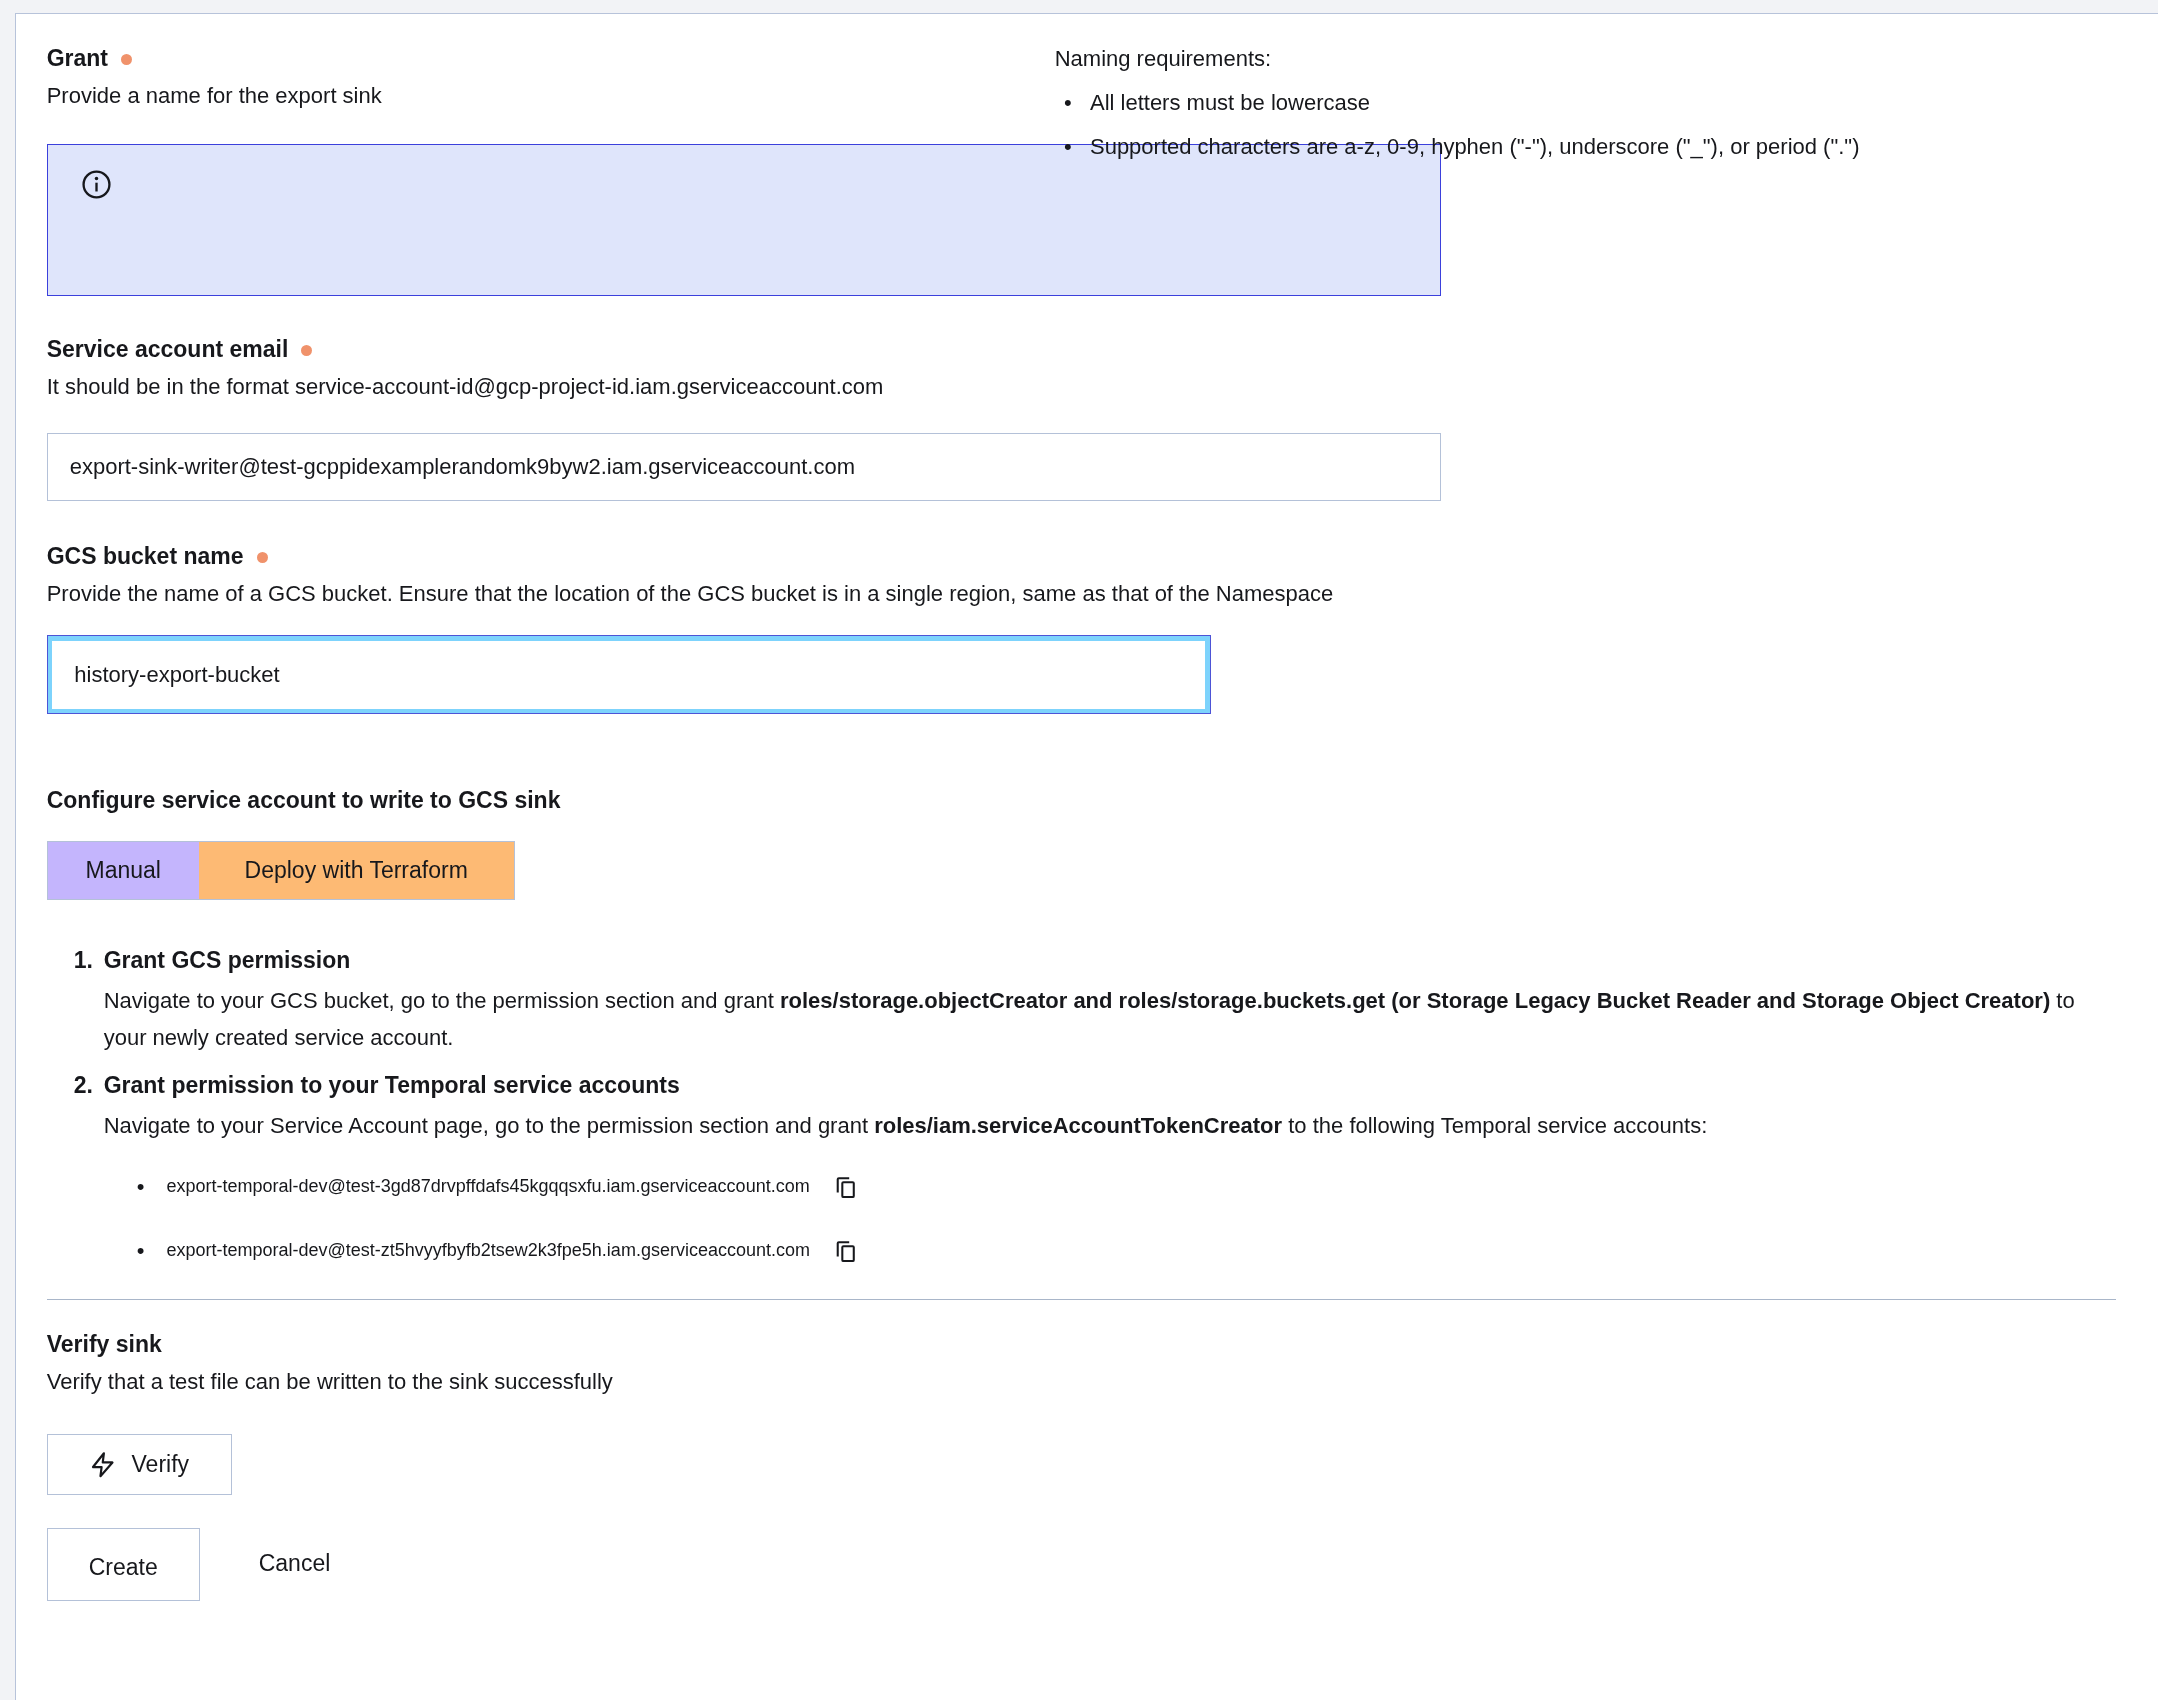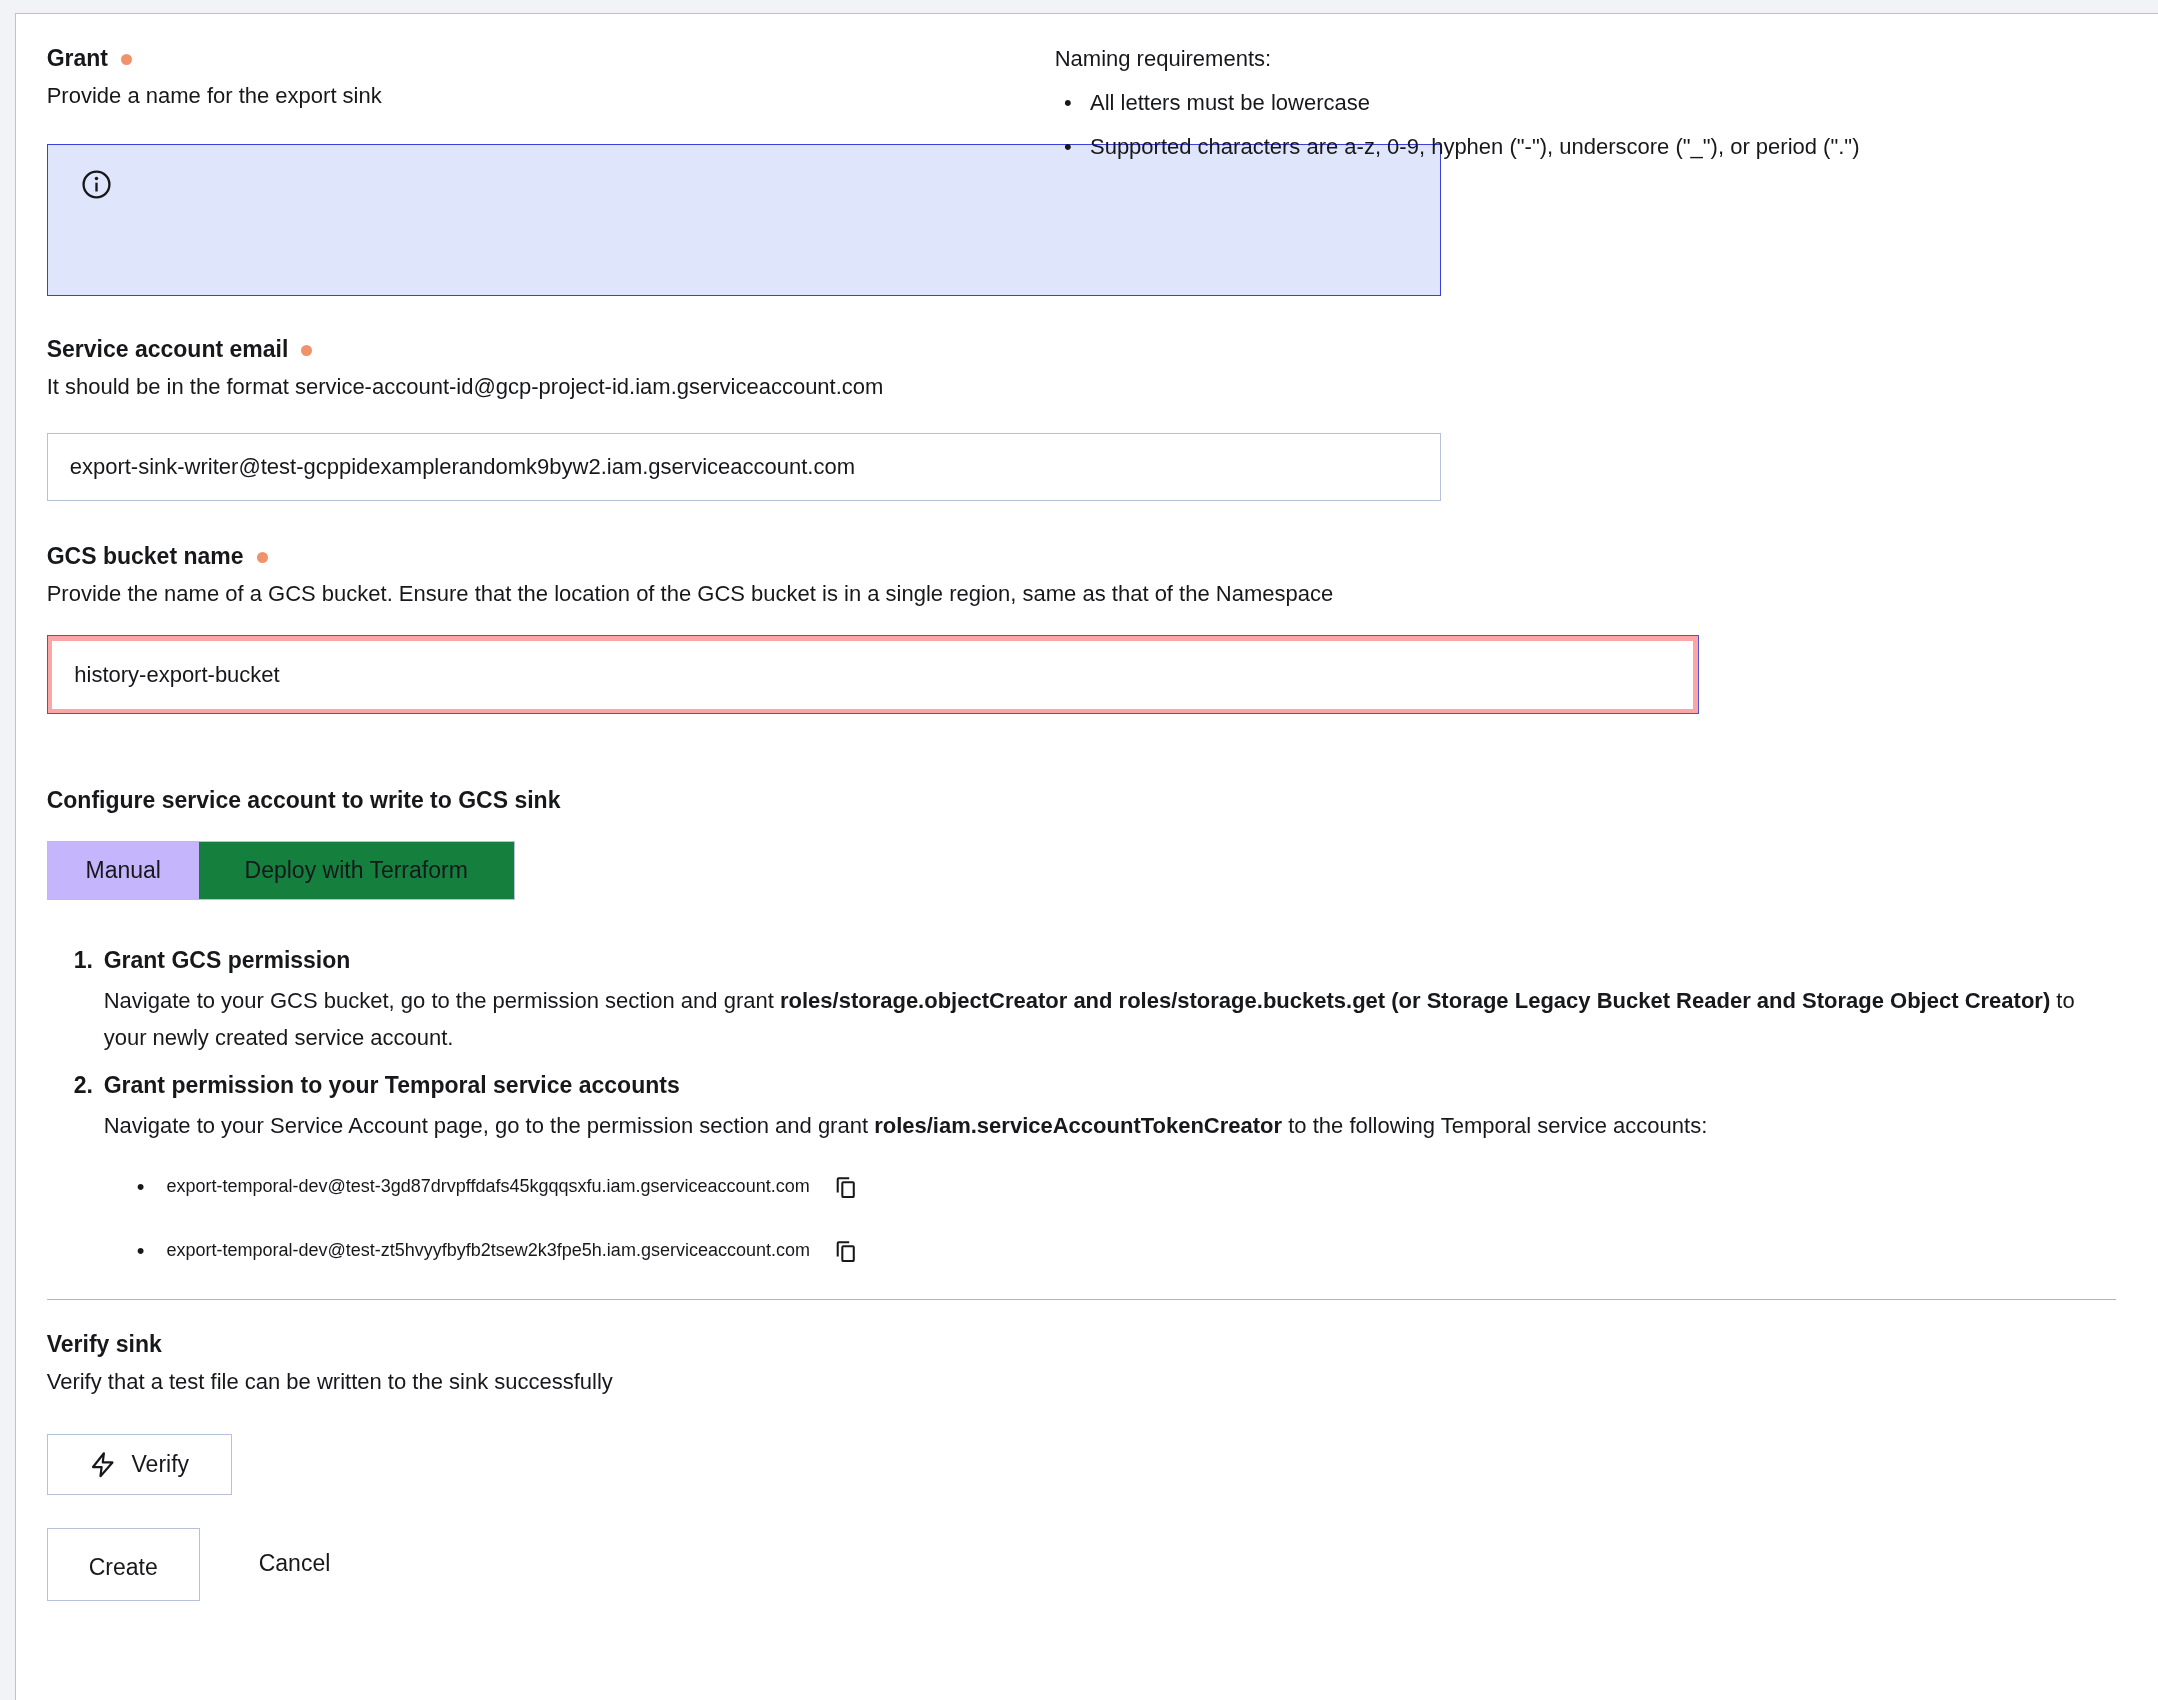--- a/index.html
+++ b/index.html
@@ -70,9 +70,9 @@
   .bucket-group { margin-top: 42px; }
   .focus-wrap {
     margin-top: 24px;
-    width: 1652px;
+    width: 1164px;
     border: 1.8px solid #4d53d6;
-    background: #fca5a5;
+    background: #7dd3fc;
     padding: 4.6px;
   }
   .focus-wrap .text-input { width: 100%; height: 68px; border: none; }

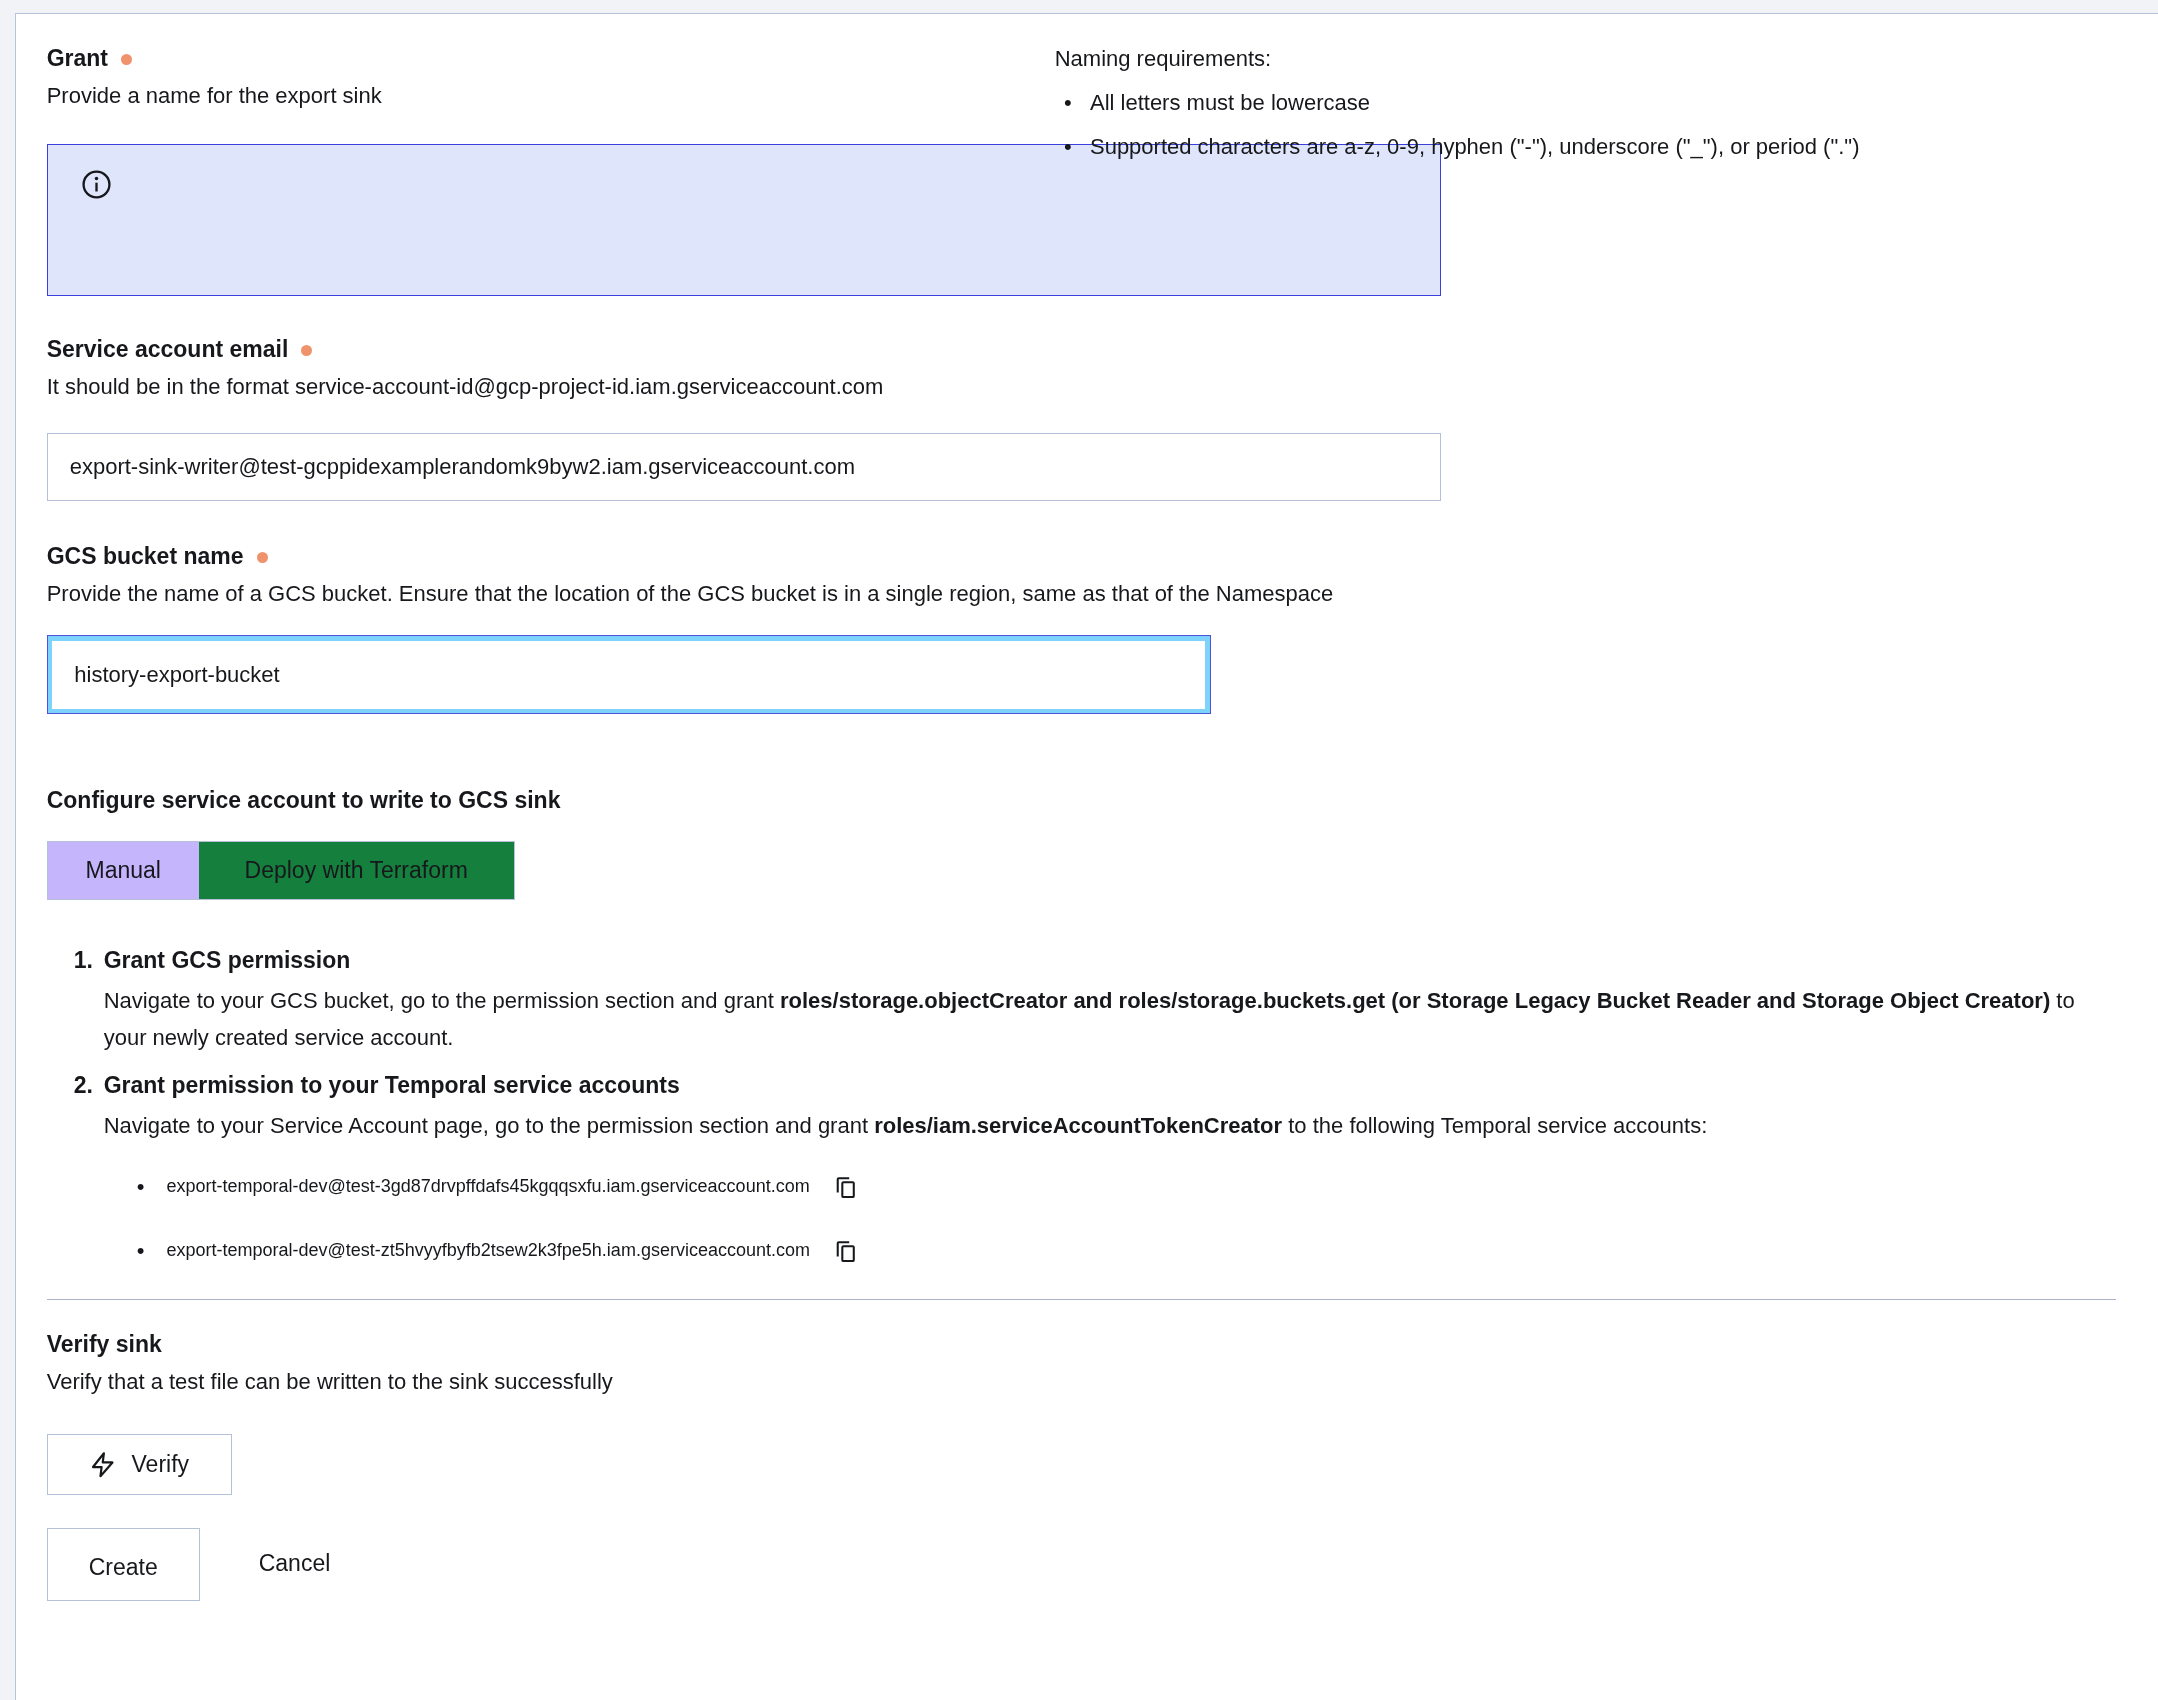--- a/index.html
+++ b/index.html
@@ -86,7 +86,7 @@
     background: #fff;
   }
   .tab {
-    height: 57px; border: none; background: #15803d;
+    height: 57px; border: none; background: #fdba74;
     font-family: "Liberation Sans", sans-serif;
     font-size: 23px; color: #17181c;
     display: flex; align-items: center; justify-content: center;

